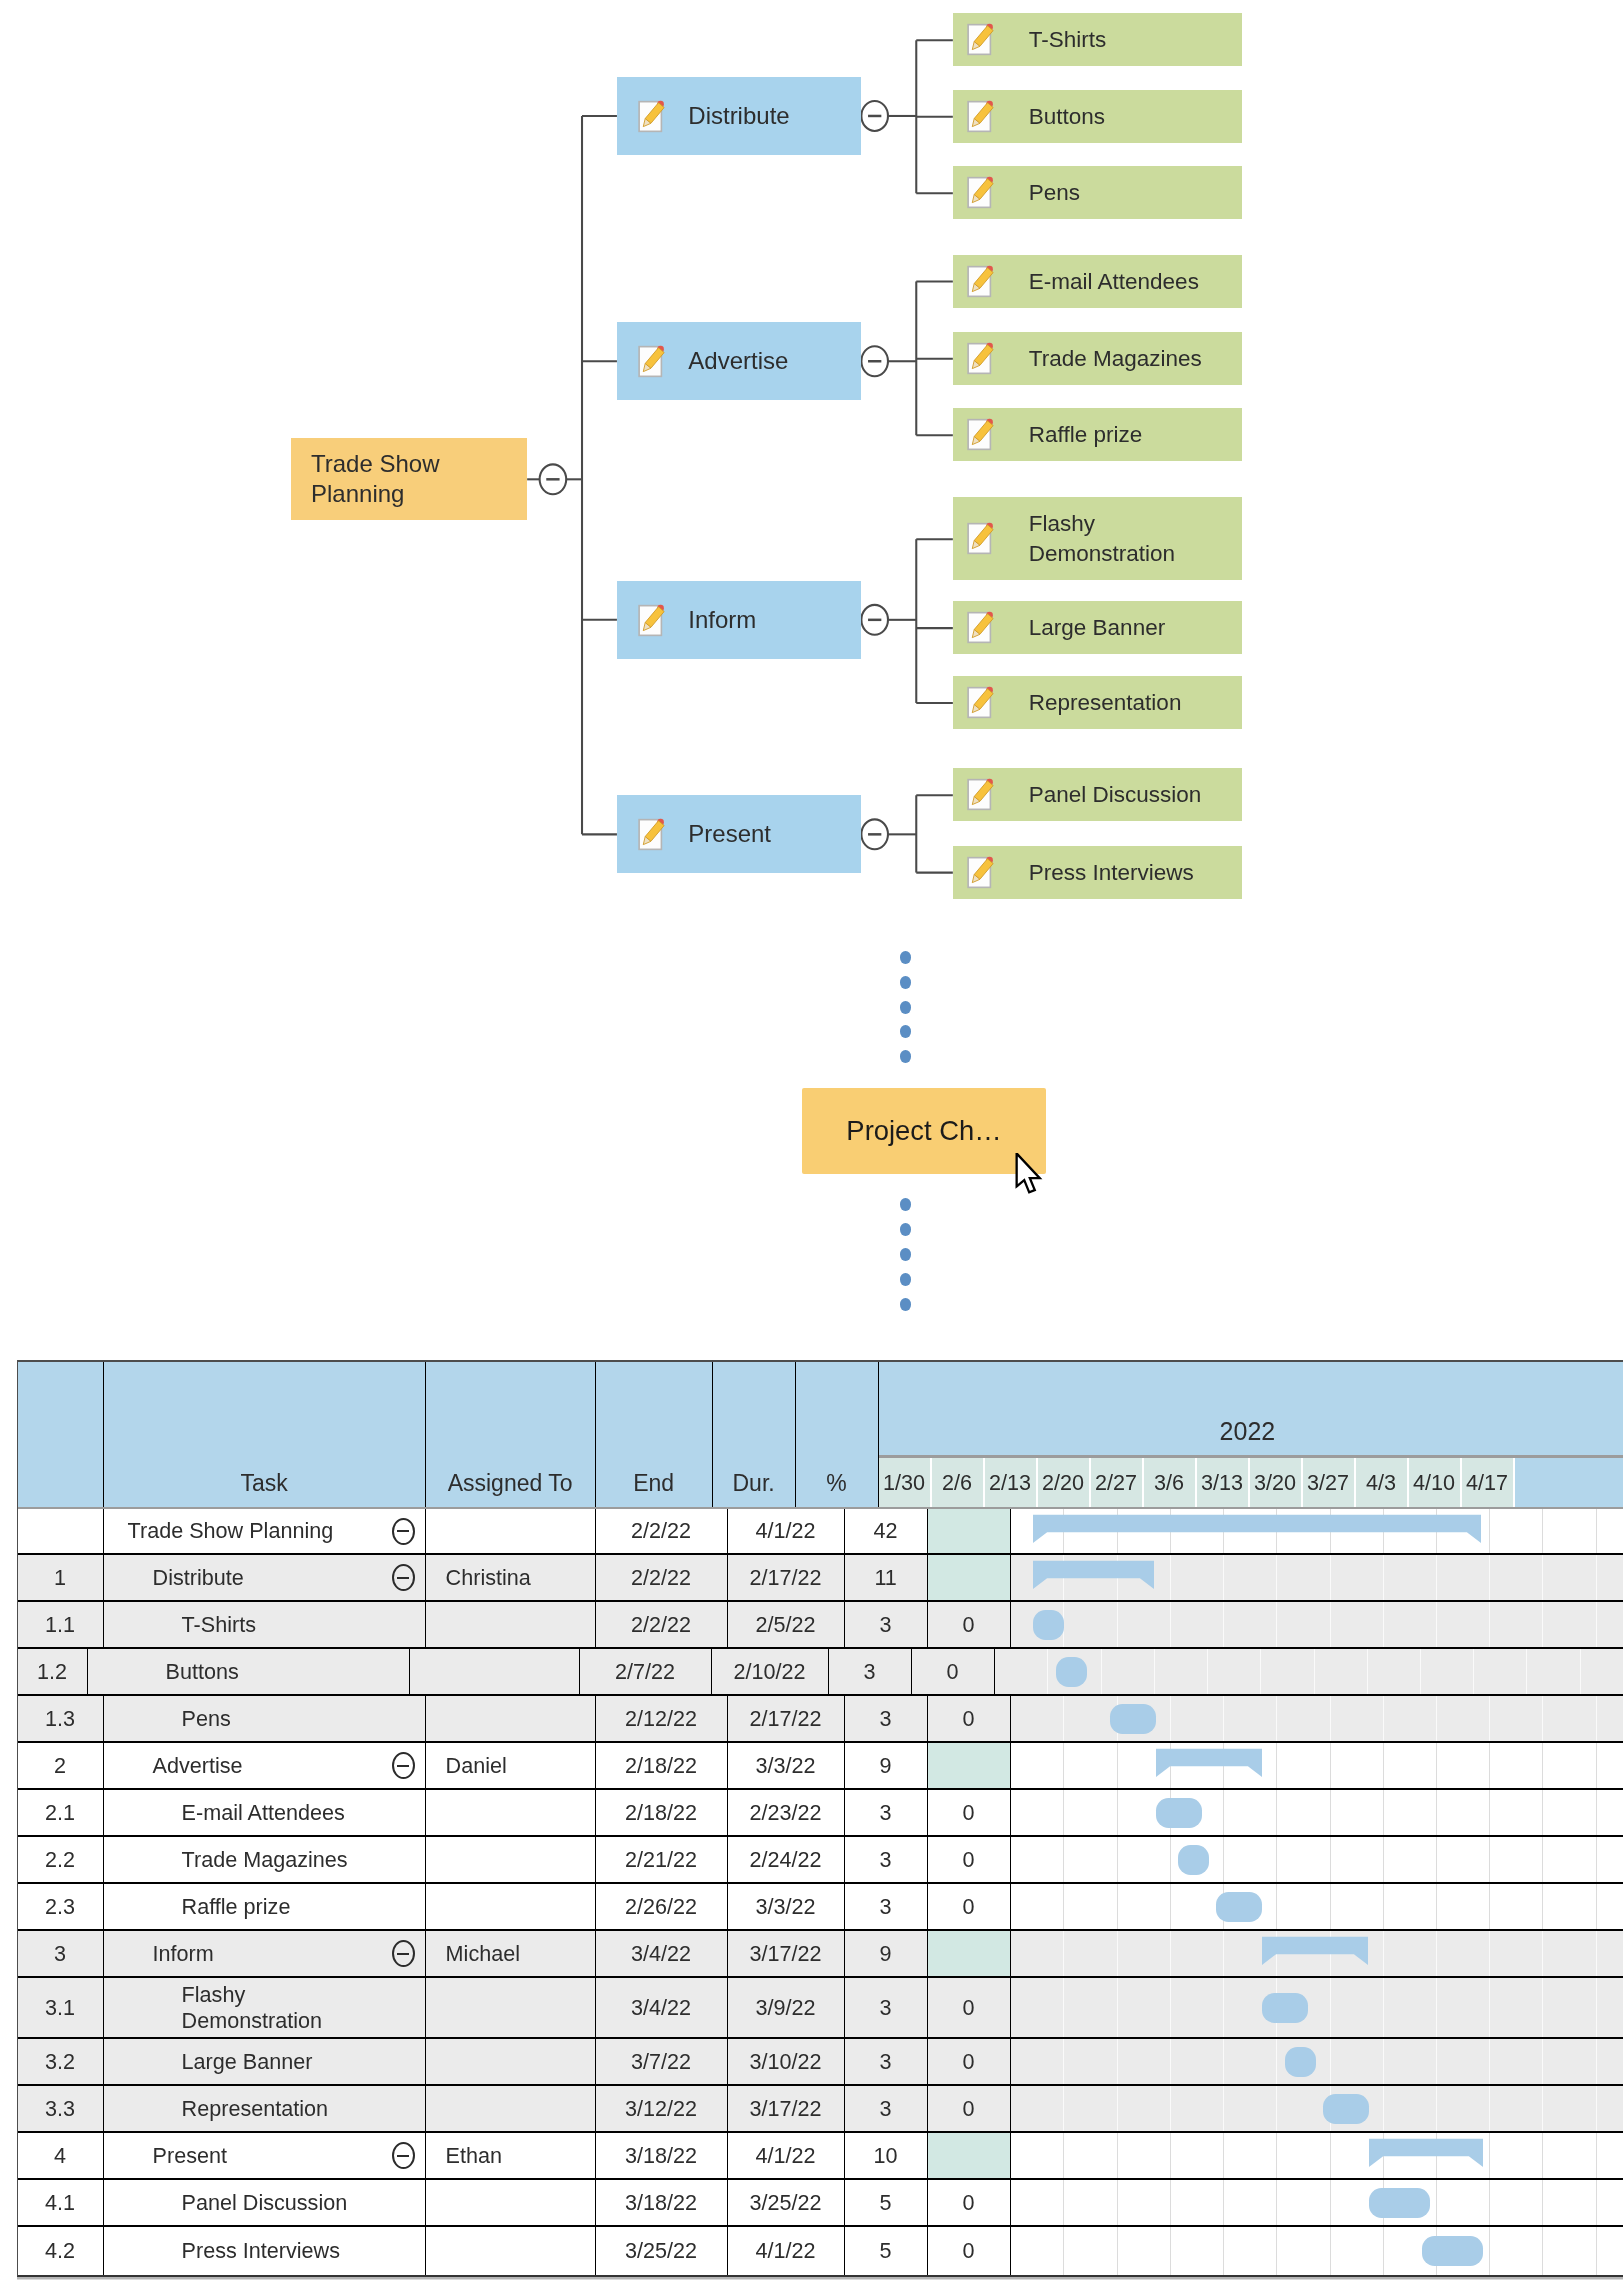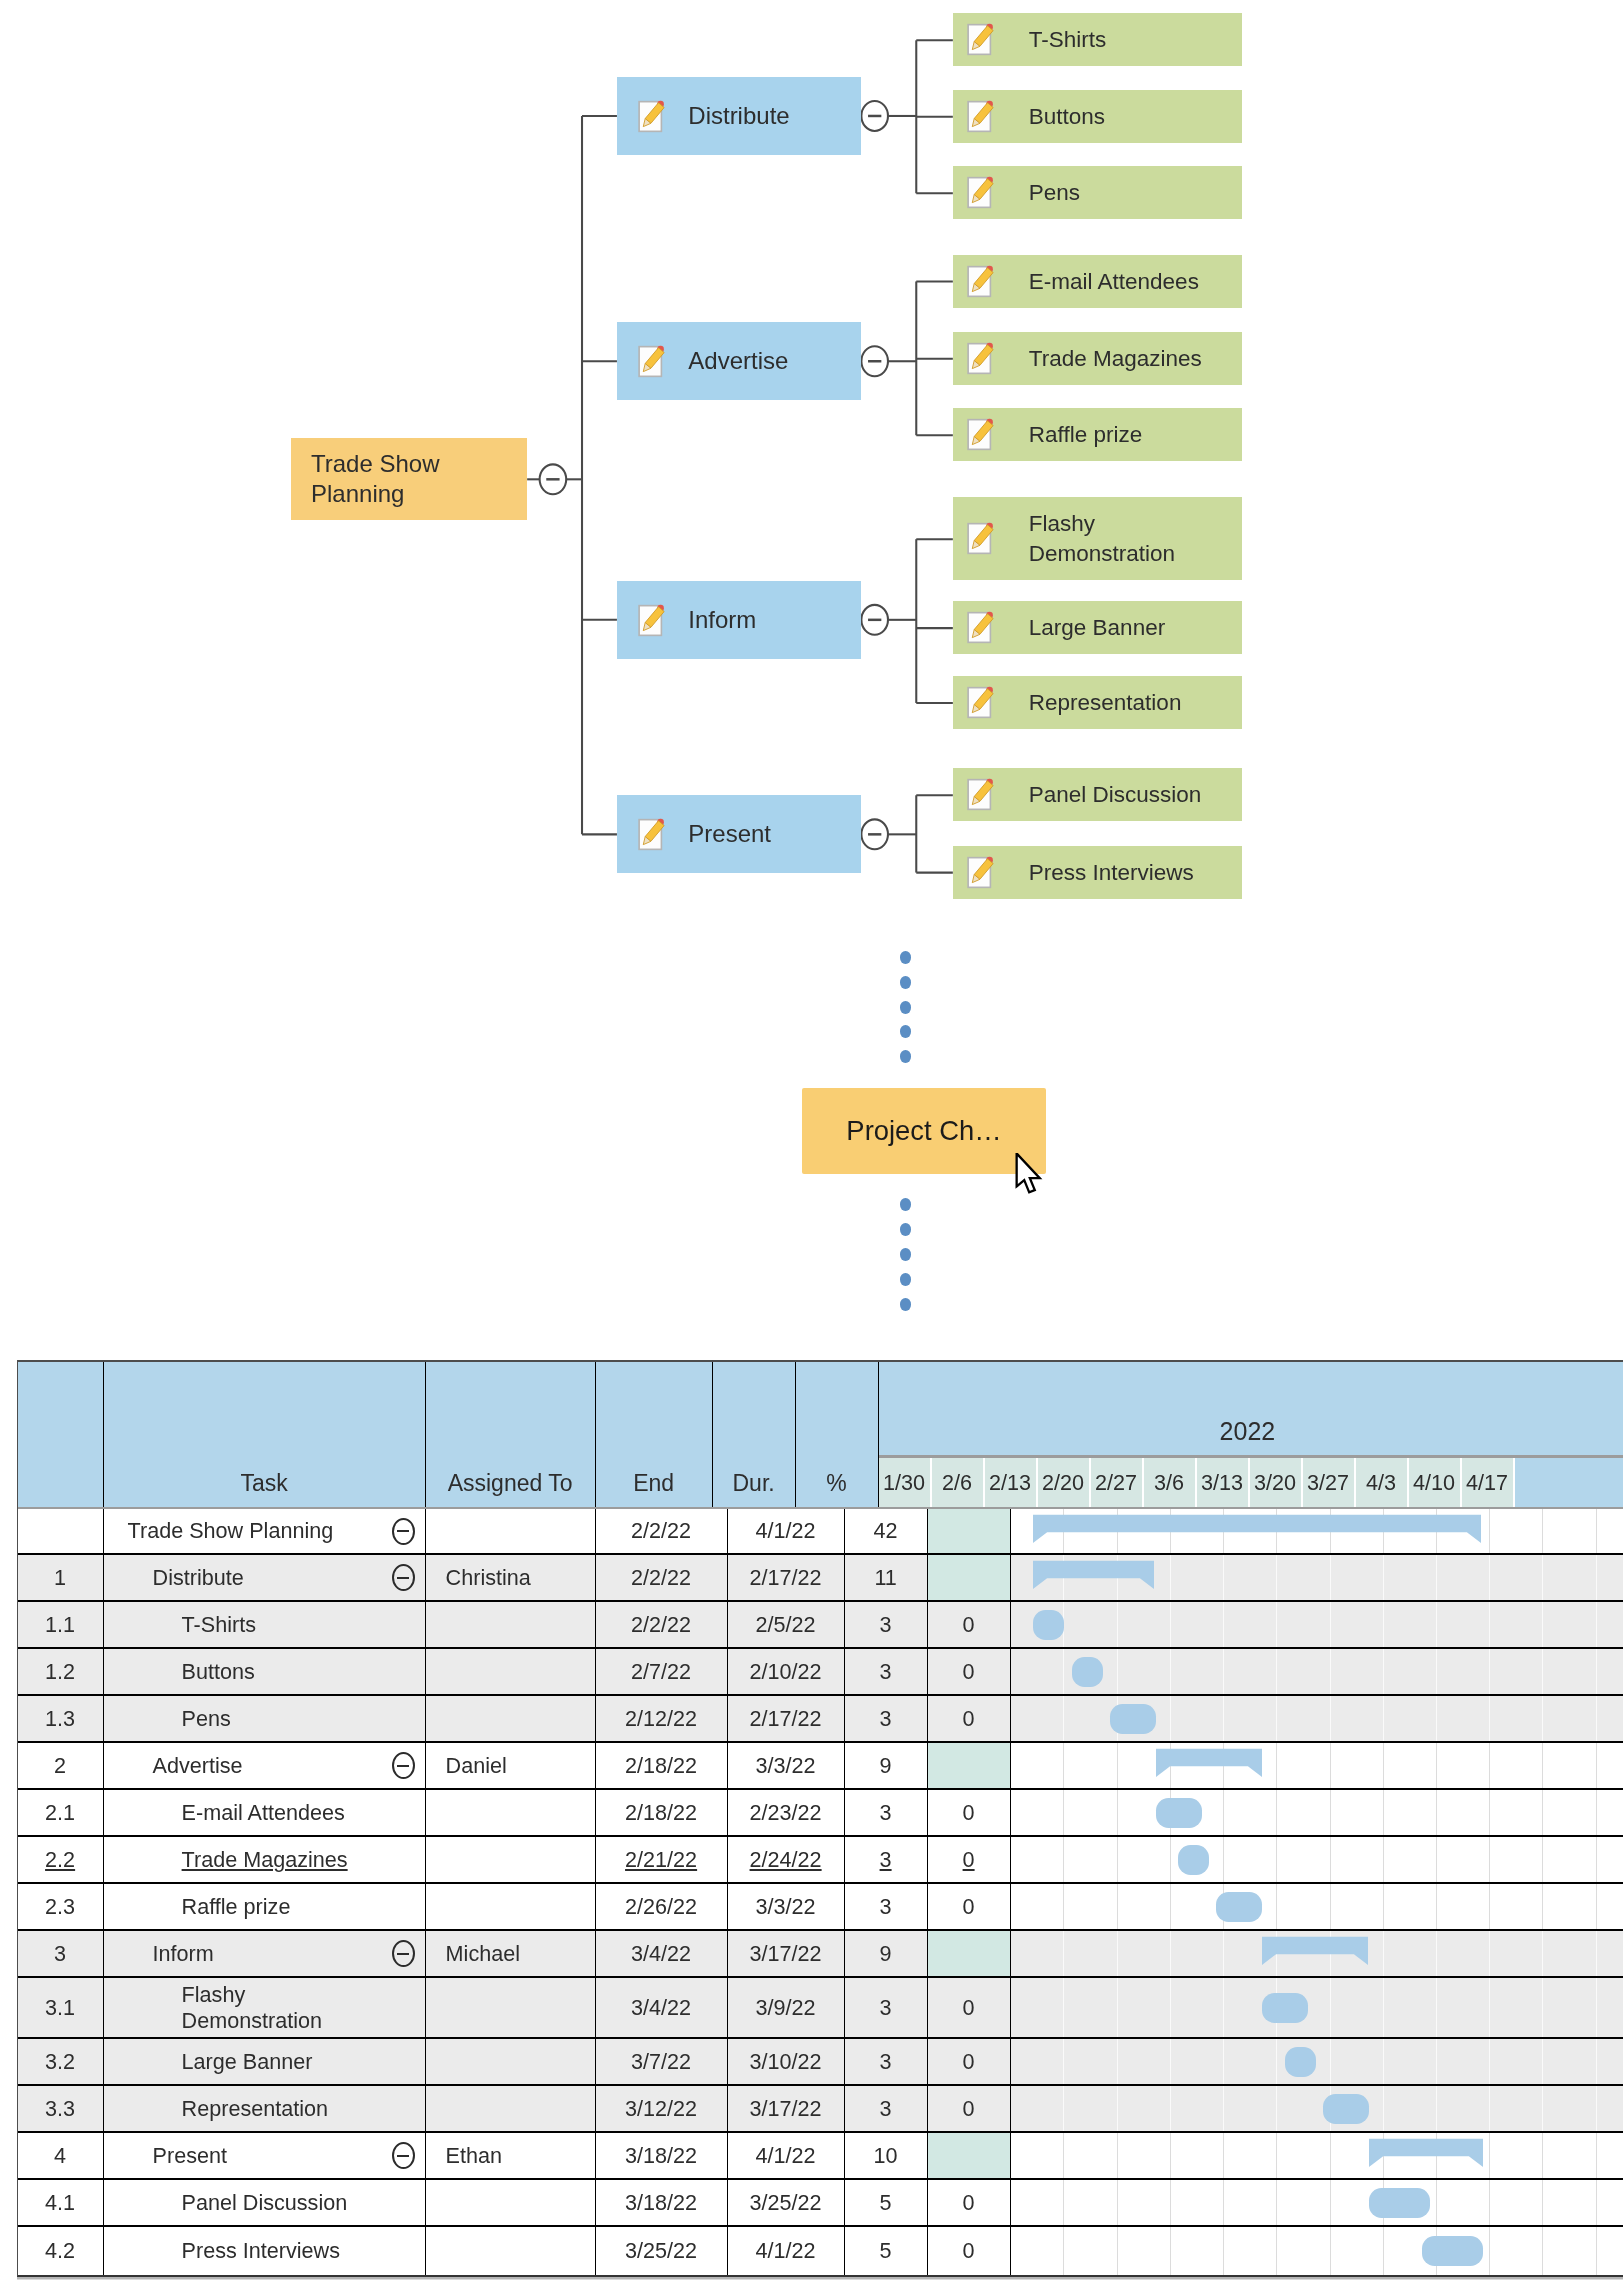--- a/index.html
+++ b/index.html
@@ -406,7 +406,7 @@
         </div>
       </div>
       <div class="g-row" style="height: 45px; background: rgb(235, 235, 235);">
-        <div class="g-cell g-center" style="width: 86px;">1.2</div>
+        <div class="g-cell g-center" style="width: 70px;">1.2</div>
         <div class="g-cell" style="width: 322px;">
           <span class="tasklbl" style="padding-left:78px">Buttons</span>
         </div>

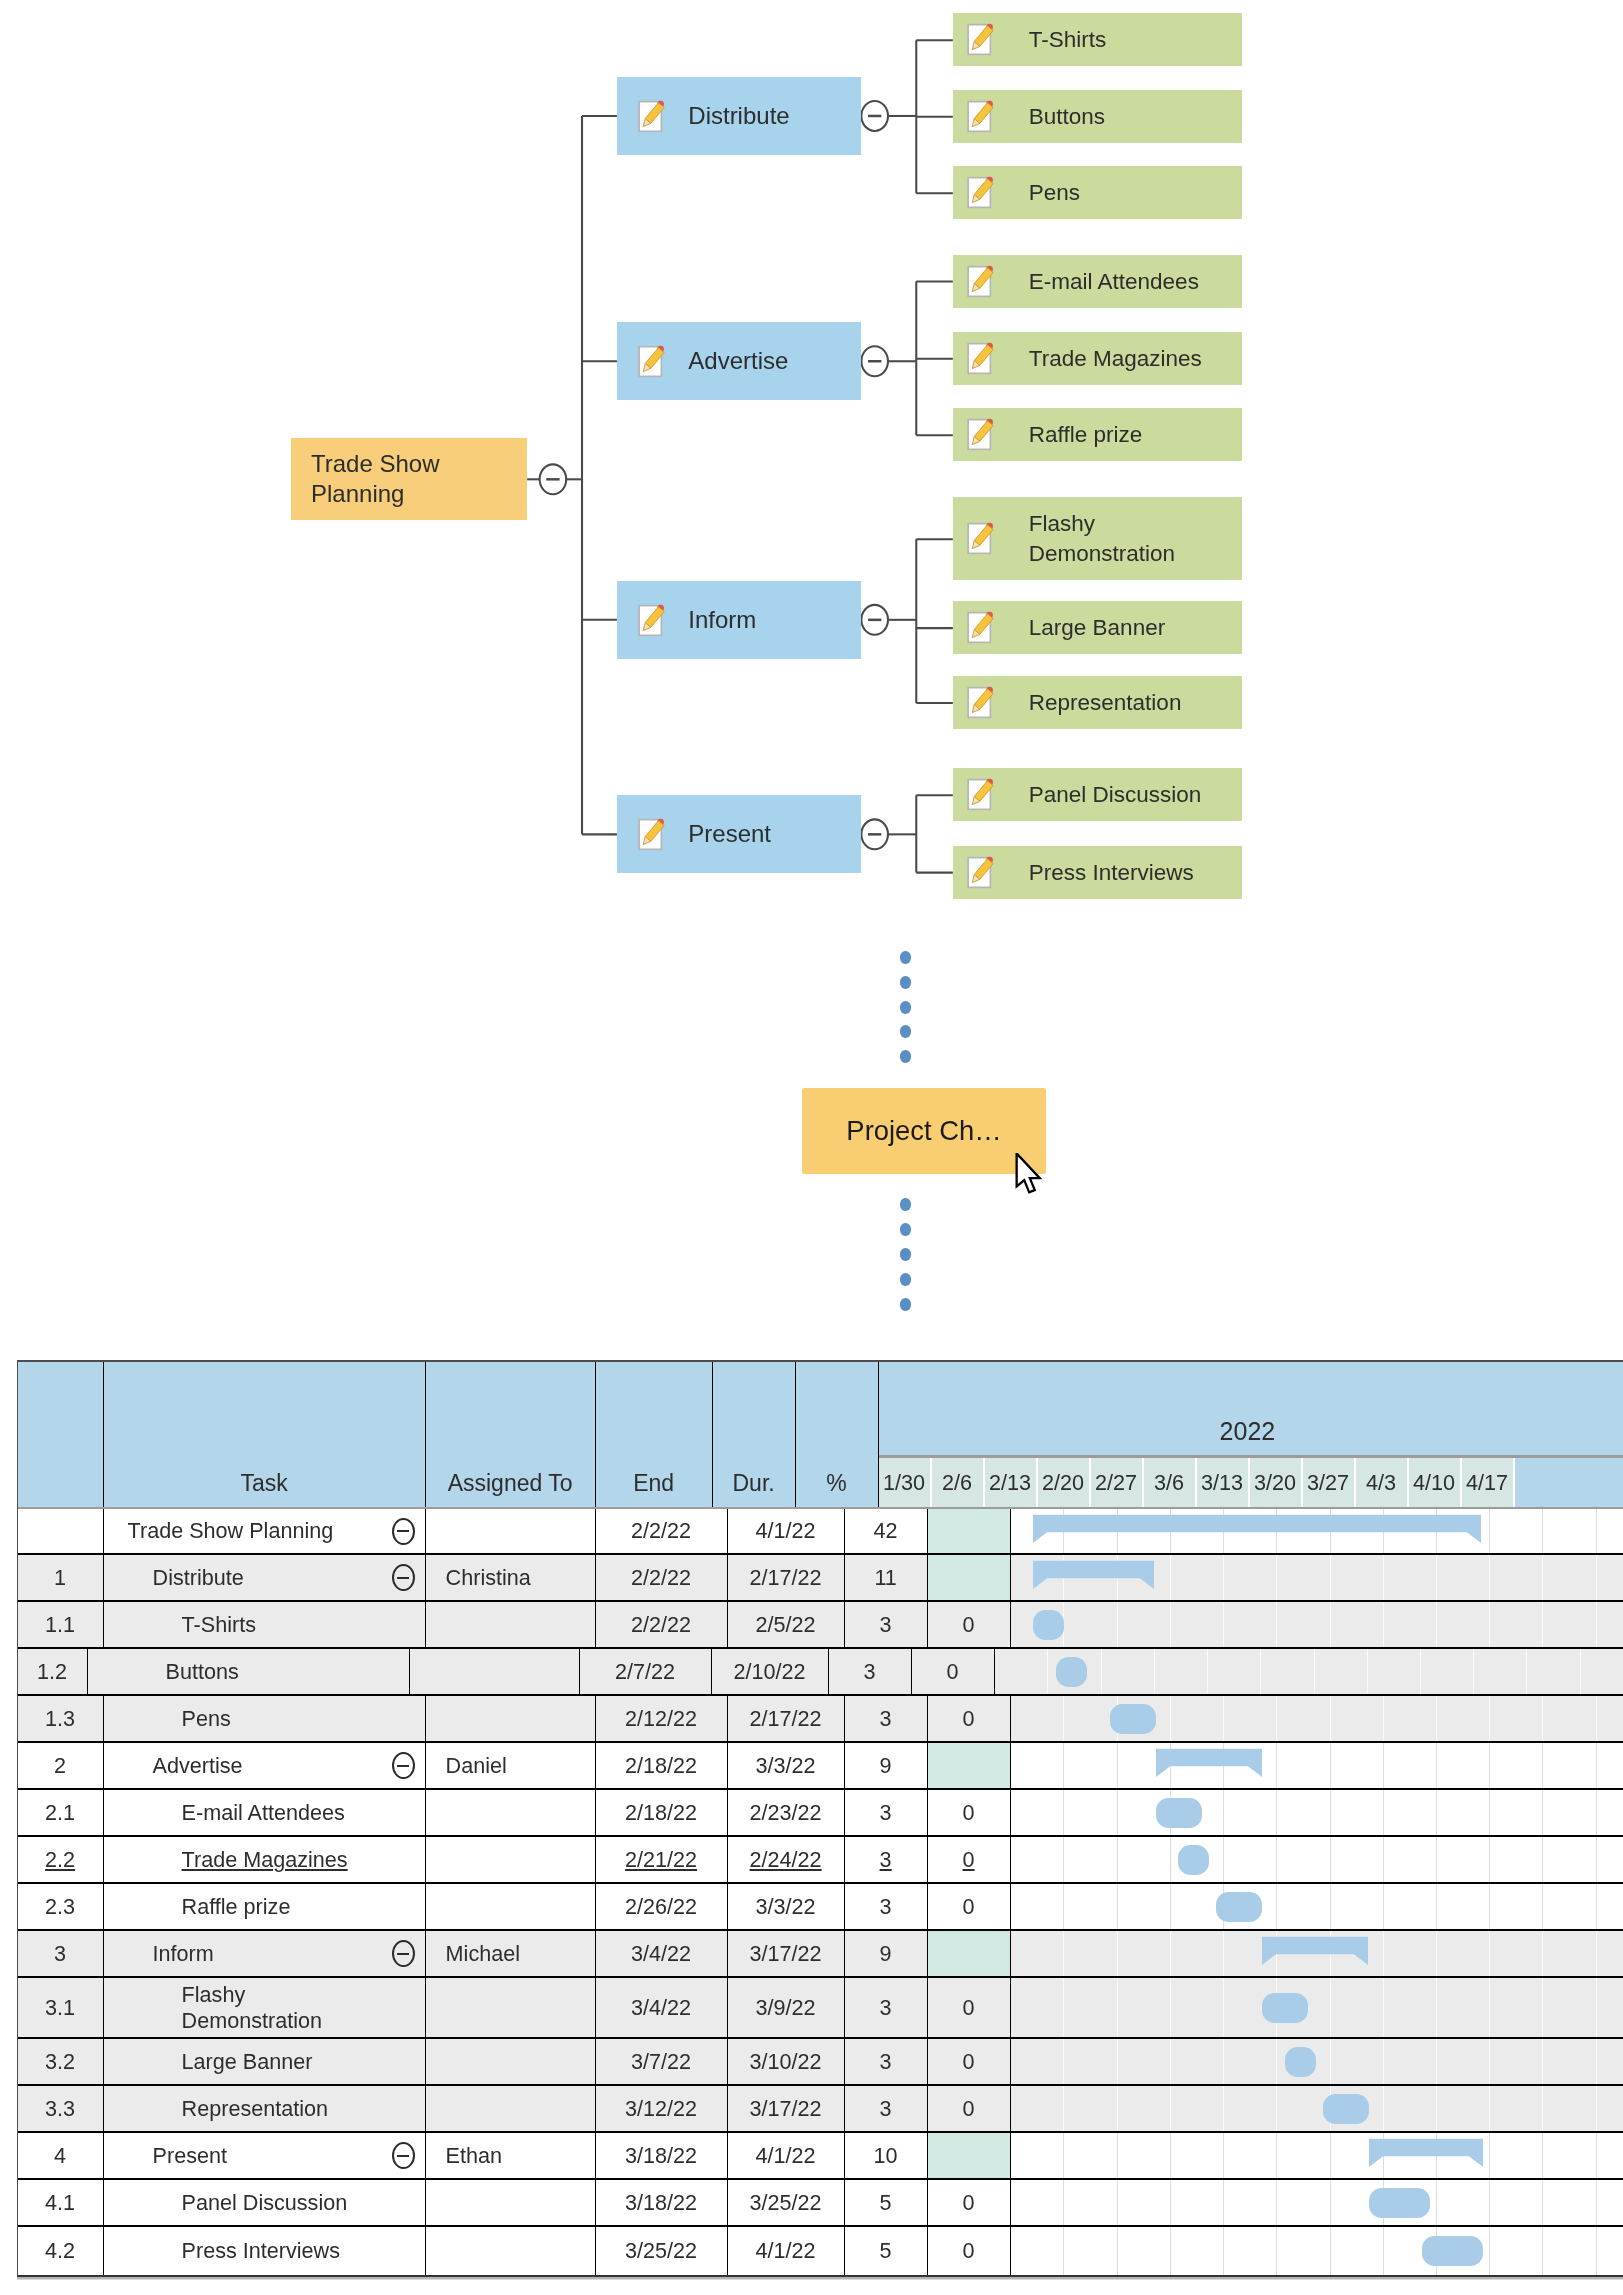--- a/index.html
+++ b/index.html
@@ -510,7 +510,7 @@
           <div class="g-pill" style="left: 145px; width: 46px; top: 7.5px; background: rgb(169, 205, 232);"></div>
         </div>
       </div>
-      <div class="g-row" style="height: 45px; background: rgb(255, 255, 255); text-decoration: underline;">
+      <div class="g-row" style="height: 45px; background: rgb(255, 255, 255);">
         <div class="g-cell g-center" style="width: 86px;">2.2</div>
         <div class="g-cell" style="width: 322px;">
           <span class="tasklbl" style="padding-left:78px">Trade Magazines</span>

